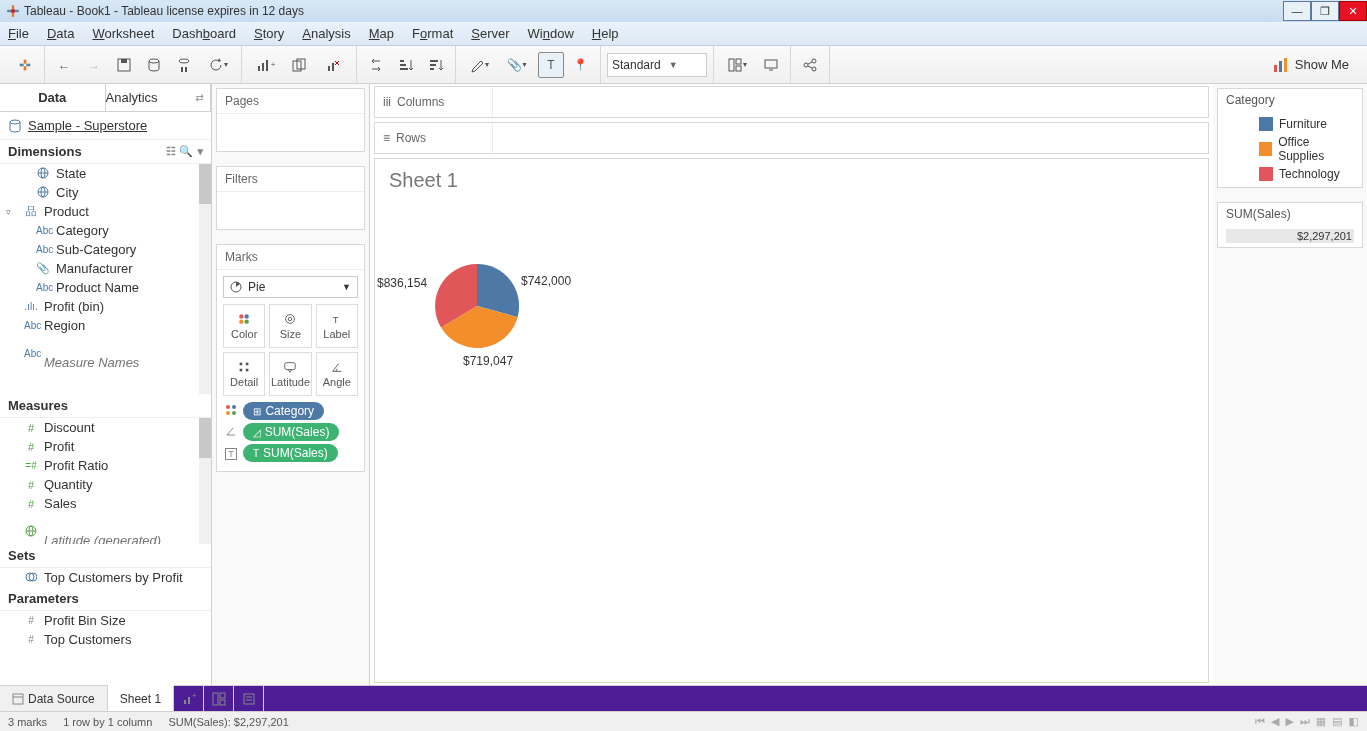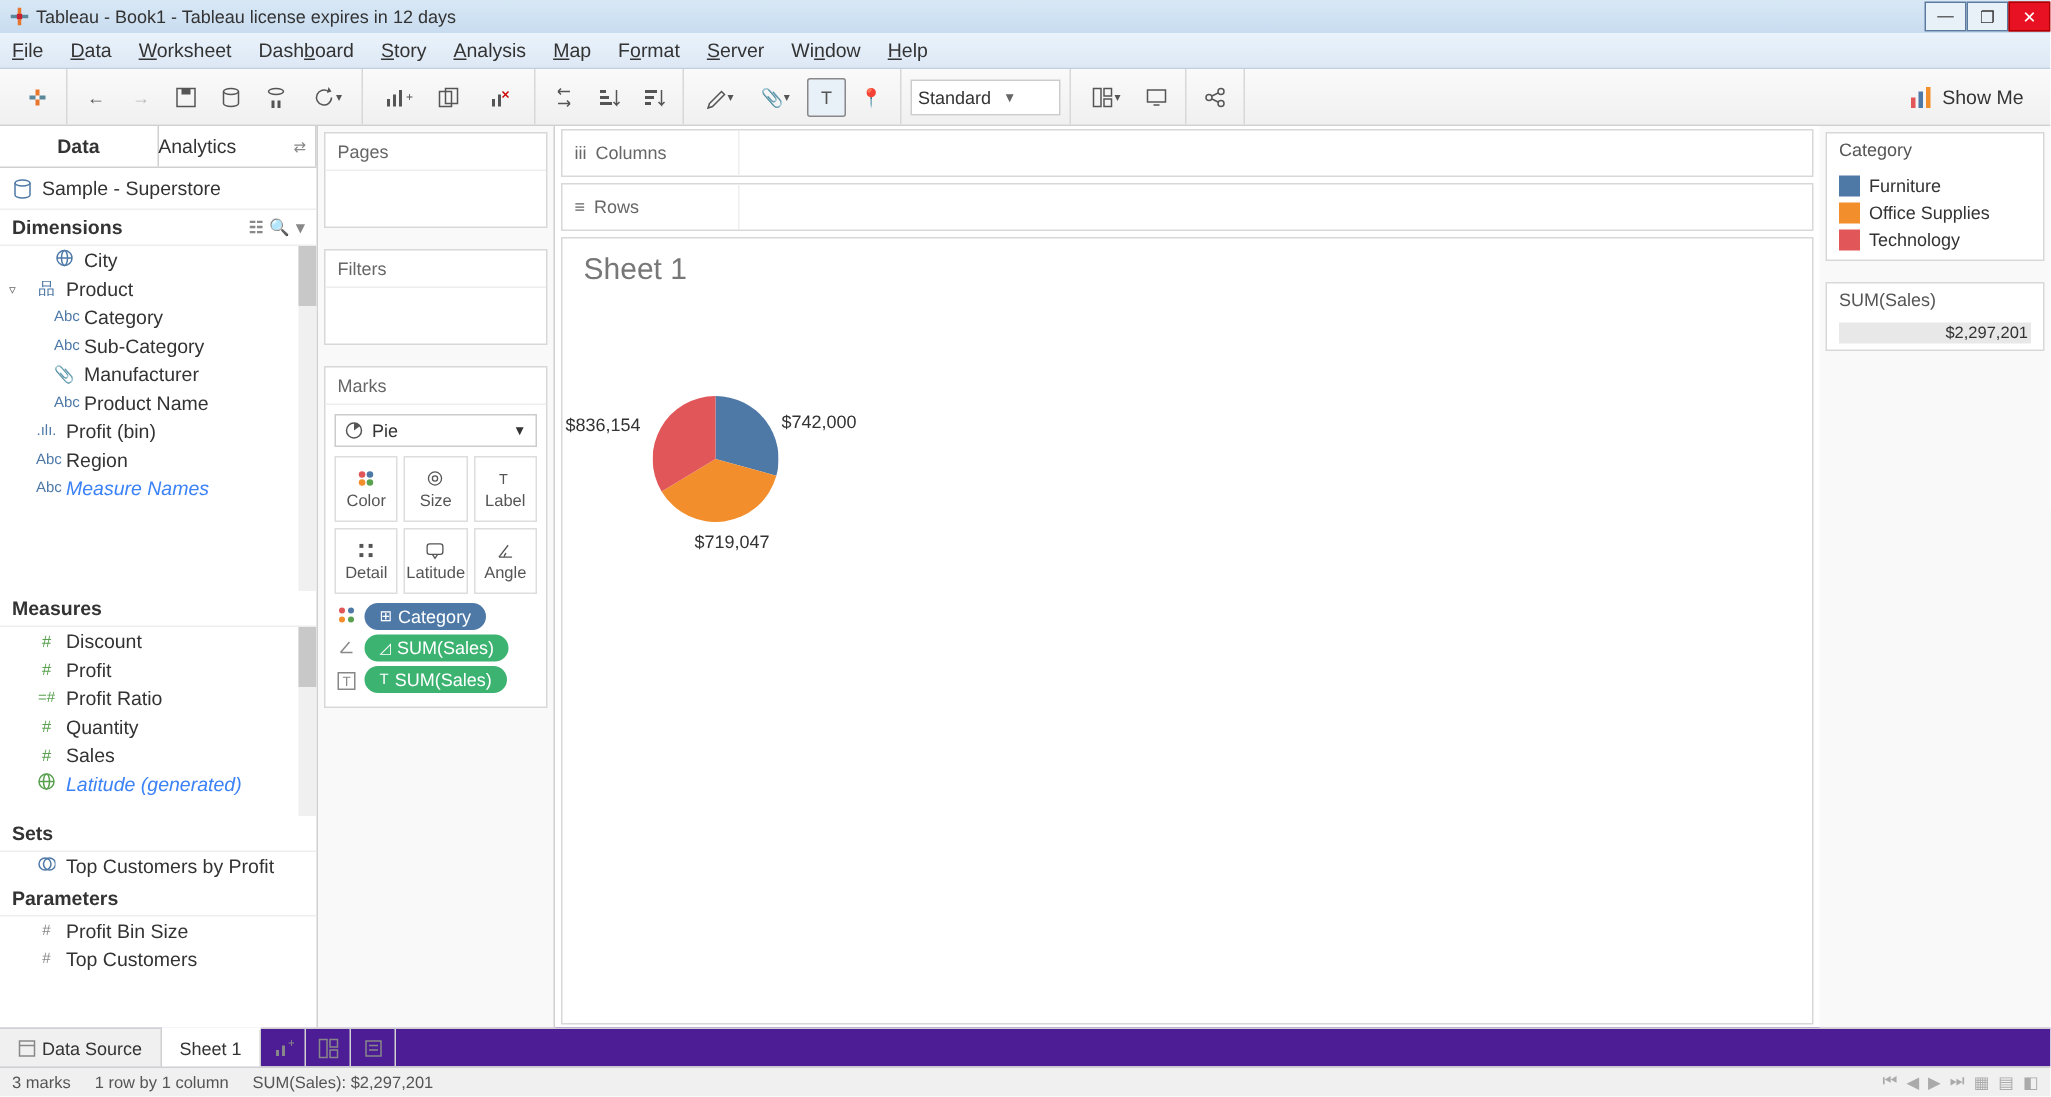--- a/index.html
+++ b/index.html
@@ -37,7 +37,7 @@
 .side-tab { flex: 1; display: flex; align-items: center; justify-content: center; font-size: 13px; cursor: pointer; border-right: 1px solid #d0d0d0; }
 .side-tab.active { font-weight: 600; }
 .side-tab .swap { font-size: 10px; margin-left: auto; margin-right: 6px; color: #888; }
-.side-datasource { padding: 6px 8px; display: flex; align-items: center; gap: 6px; font-size: 13px; border-bottom: 1px solid #eee; }
+.side-datasource { padding: 6px 8px; display: flex; align-items: center; gap: 6px; font-size: 13px; border-bottom: 1px solid #eee; text-decoration: underline; }
 .side-section-hdr { padding: 4px 8px; font-weight: 600; font-size: 13px; display: flex; align-items: center; border-bottom: 1px solid #eee; }
 .side-section-hdr .tools { margin-left: auto; display: flex; gap: 4px; color: #888; font-size: 11px; }
 .side-list { overflow-y: auto; }

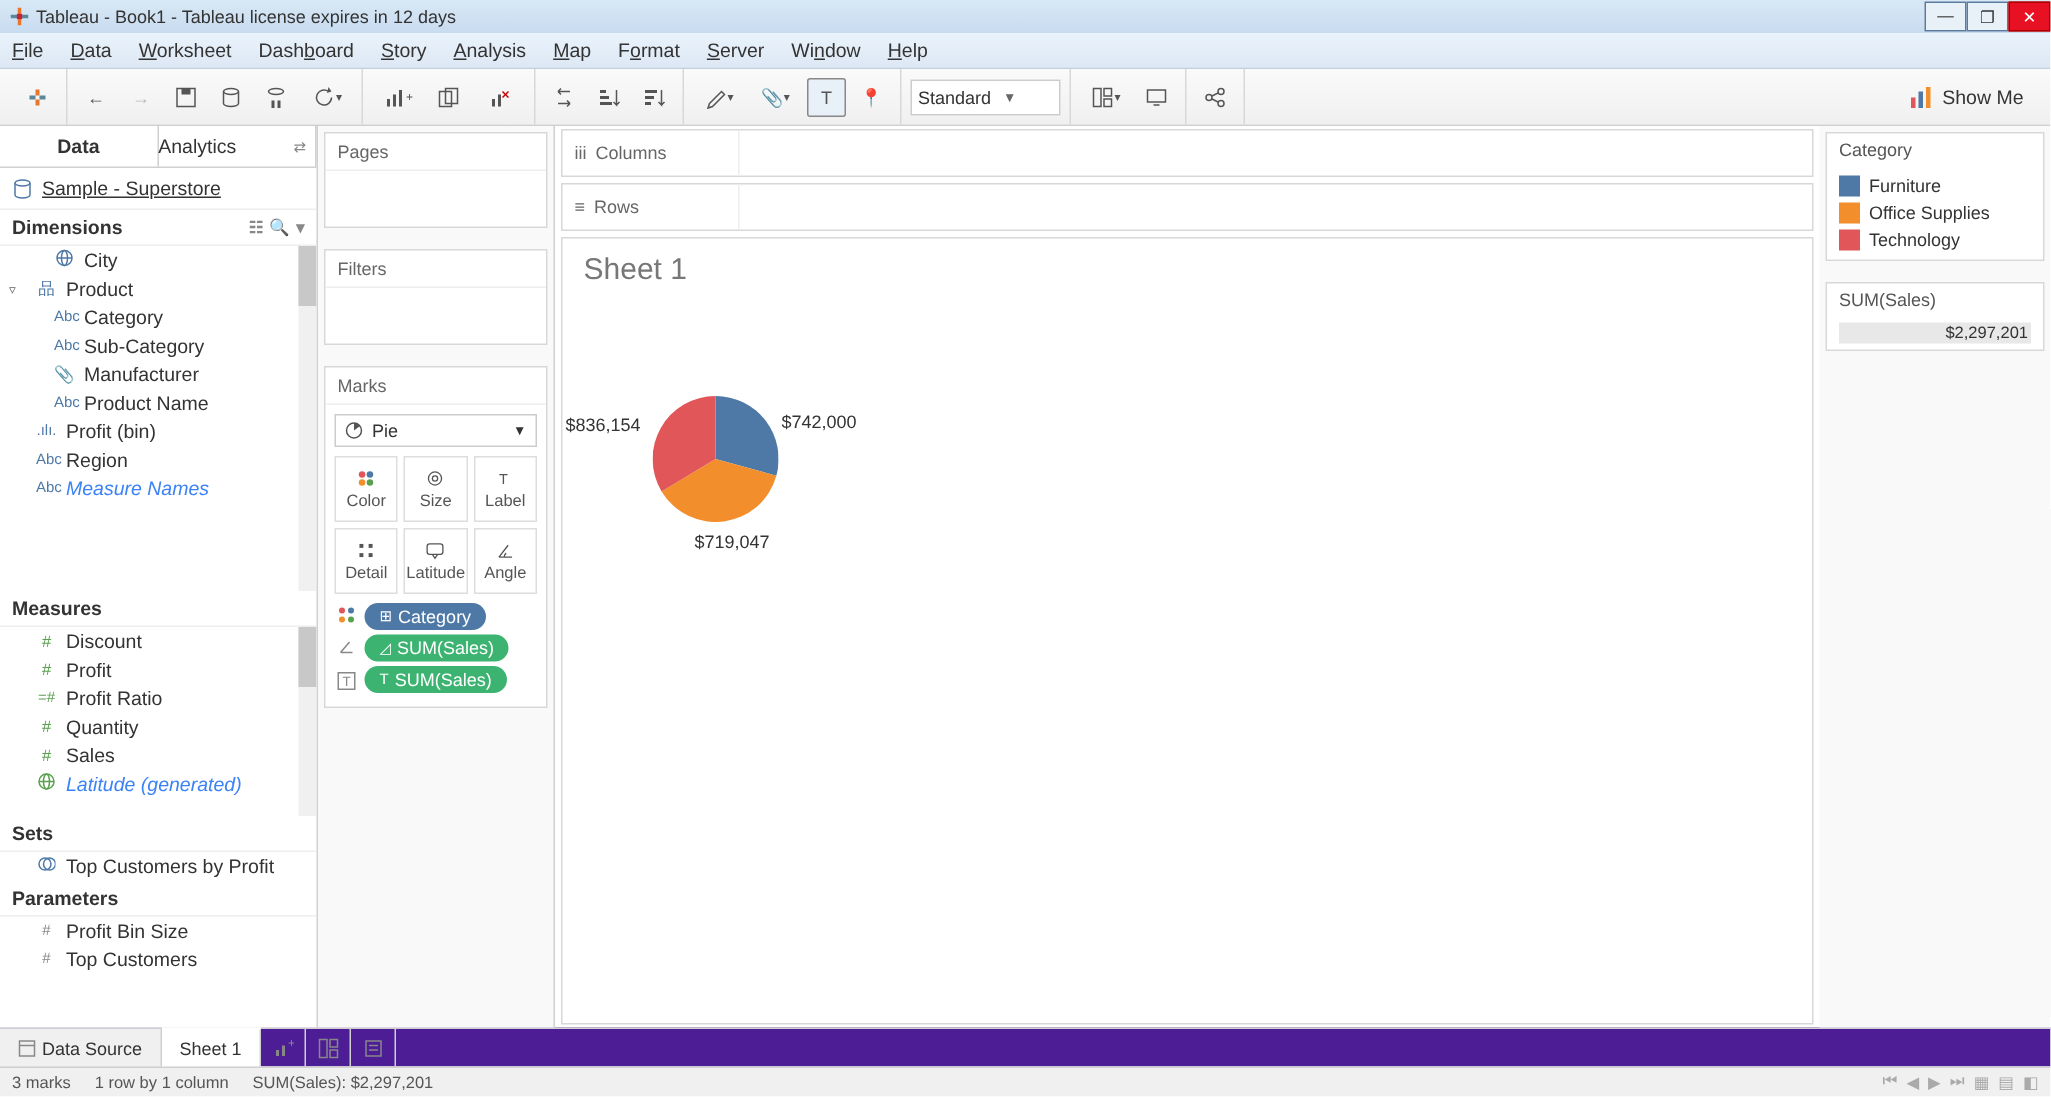--- a/index.html
+++ b/index.html
@@ -82,7 +82,7 @@
 .legend-card { background: #fff; border: 1px solid #d8d8d8; margin: 4px; }
 .legend-hdr { padding: 4px 8px; font-size: 12px; color: #555; }
 .legend-items { padding: 4px 8px; }
-.legend-item { display: flex; align-items: center; gap: 6px; font-size: 12px; padding: 2px 0; cursor: pointer; }
+.legend-item { display: flex; align-items: center; gap: 6px; font-size: 12px; padding: 2px 0; cursor: pointer; margin-left: 33px; }
 .swatch { width: 14px; height: 14px; }
 .sum-bar { margin: 4px 8px; }
 .sum-track { height: 14px; background: #e8e8e8; display: flex; align-items: center; justify-content: flex-end; padding-right: 2px; font-size: 11px; }

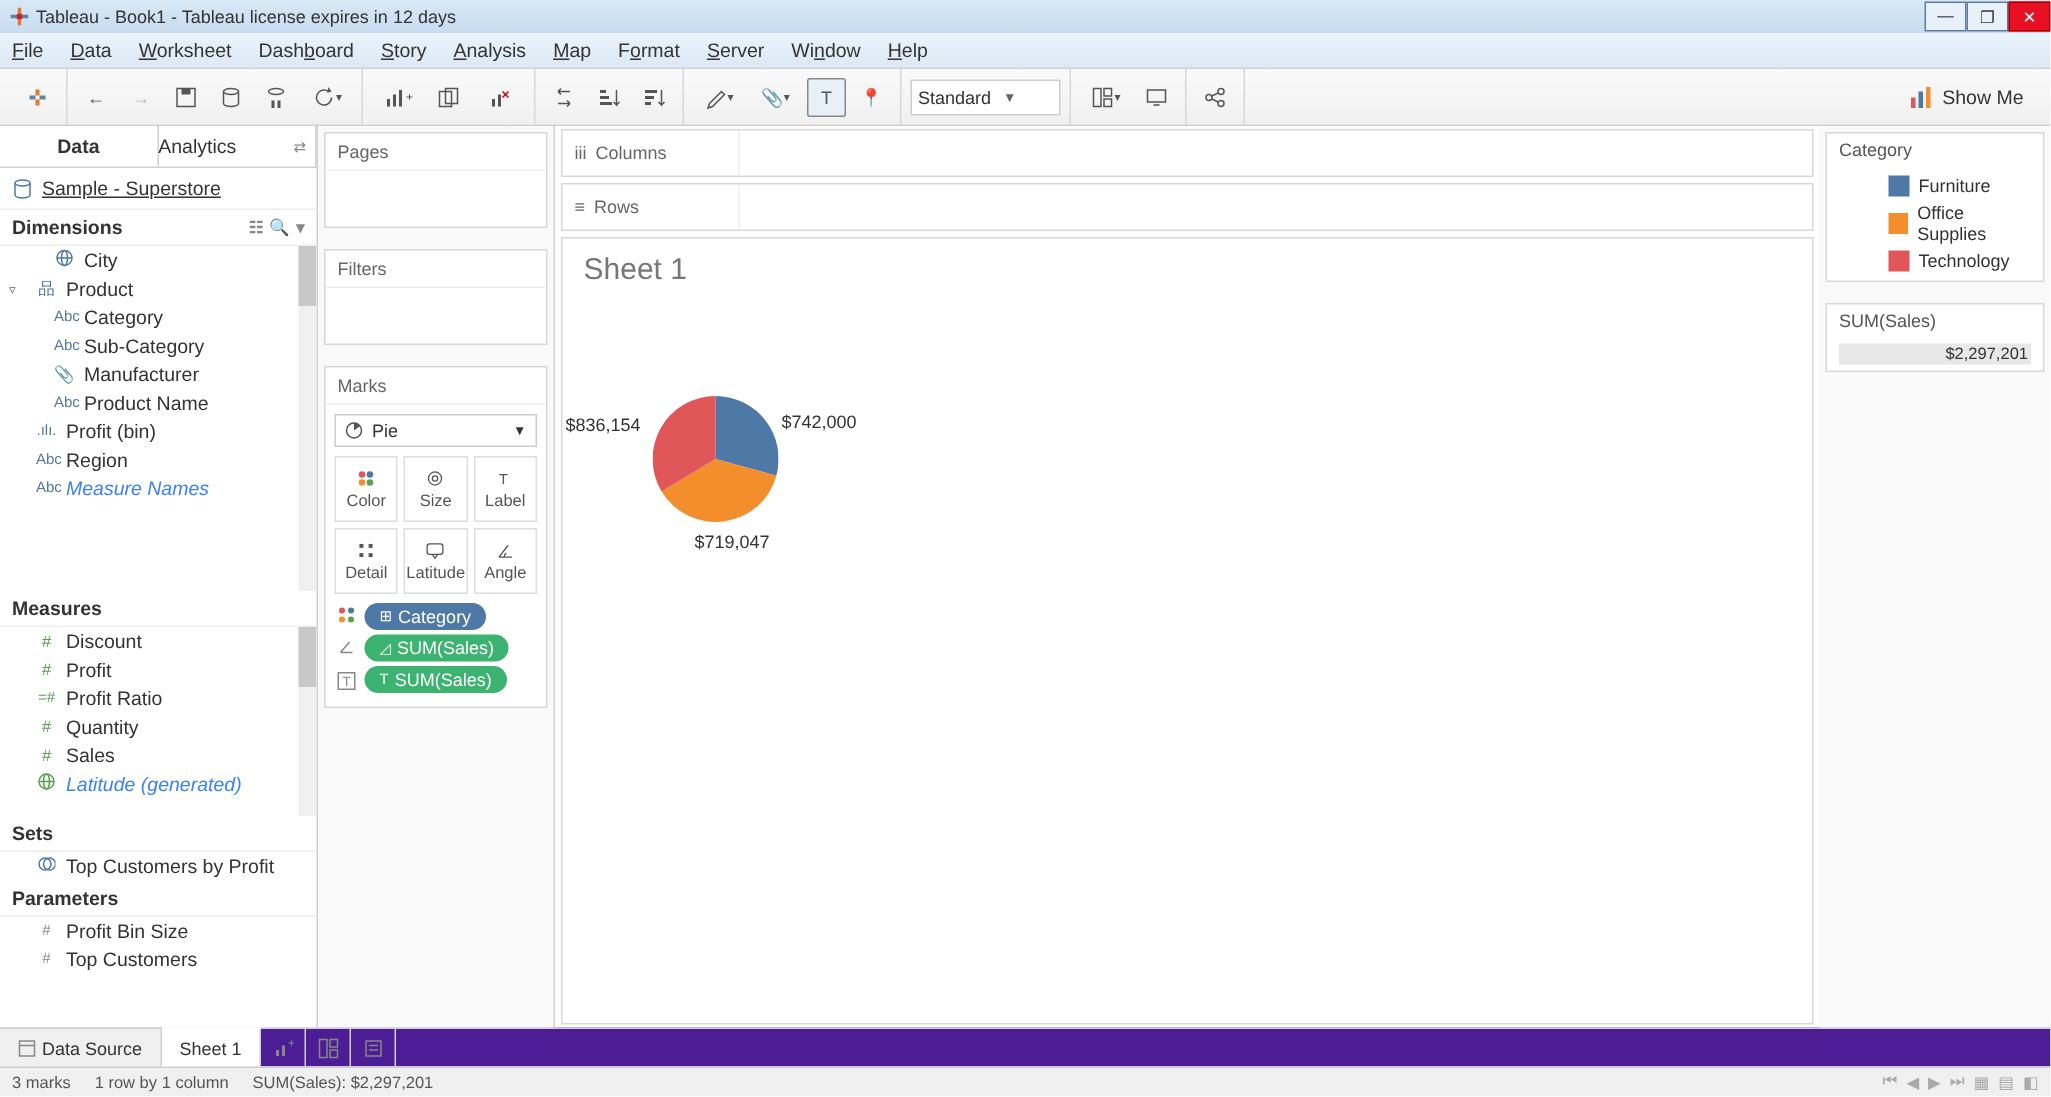--- a/index.html
+++ b/index.html
@@ -302,6 +302,14 @@
         </span>
     </div>
     <div class="side-list" id="dim-list" style="position:relative;height:230px">
+      <div class="side-item indent1">
+          <span class="fld-icon dim-icon"><svg width="12" height="12">
+              <circle cx="6" cy="6" r="5" fill="none" stroke="#4e79a7"></circle>
+              <ellipse cx="6" cy="6" rx="2" ry="5" fill="none" stroke="#4e79a7"></ellipse>
+              <line x1="1" y1="6" x2="11" y2="6" stroke="#4e79a7"></line>
+            </svg></span>
+          <span class="">State</span>
+        </div>
         <div class="side-item indent1">
           <span class="fld-icon dim-icon"><svg width="12" height="12">
               <circle cx="6" cy="6" r="5" fill="none" stroke="#4e79a7"></circle>

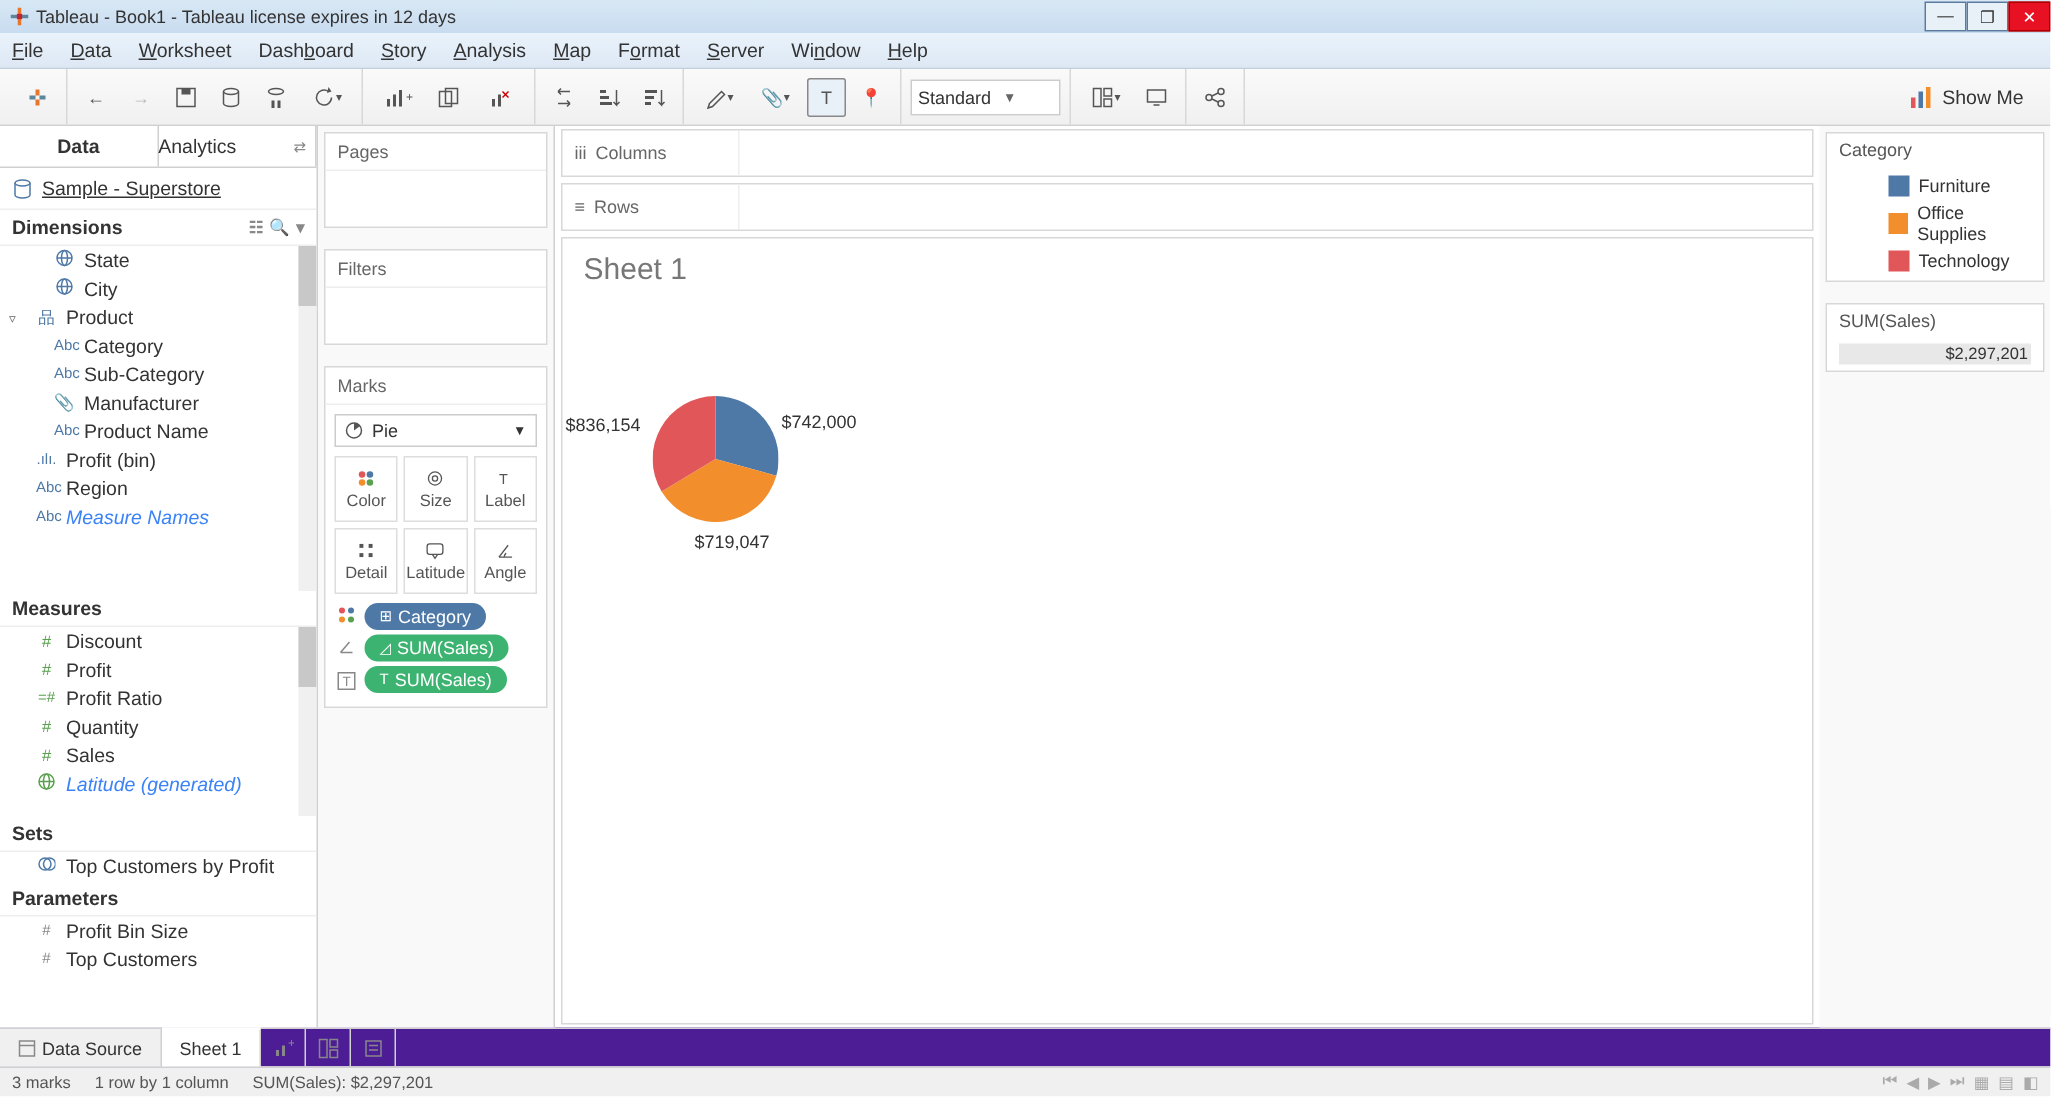--- a/index.html
+++ b/index.html
@@ -47,7 +47,7 @@
 .dim-icon { color: #4e79a7; }
 .meas-icon { color: #59a14f; }
 .side-item .chev { position: absolute; left: 6px; font-size: 9px; color: #666; }
-.italic { font-style: italic; color: #3b82f6; }
+.italic { font-style: italic; color: #737373; margin-top: 18px; }
 .scroll-track { position: absolute; right: 0; width: 12px; background: #f0f0f0; }
 .scroll-thumb { background: #c8c8c8; width: 100%; }
 

